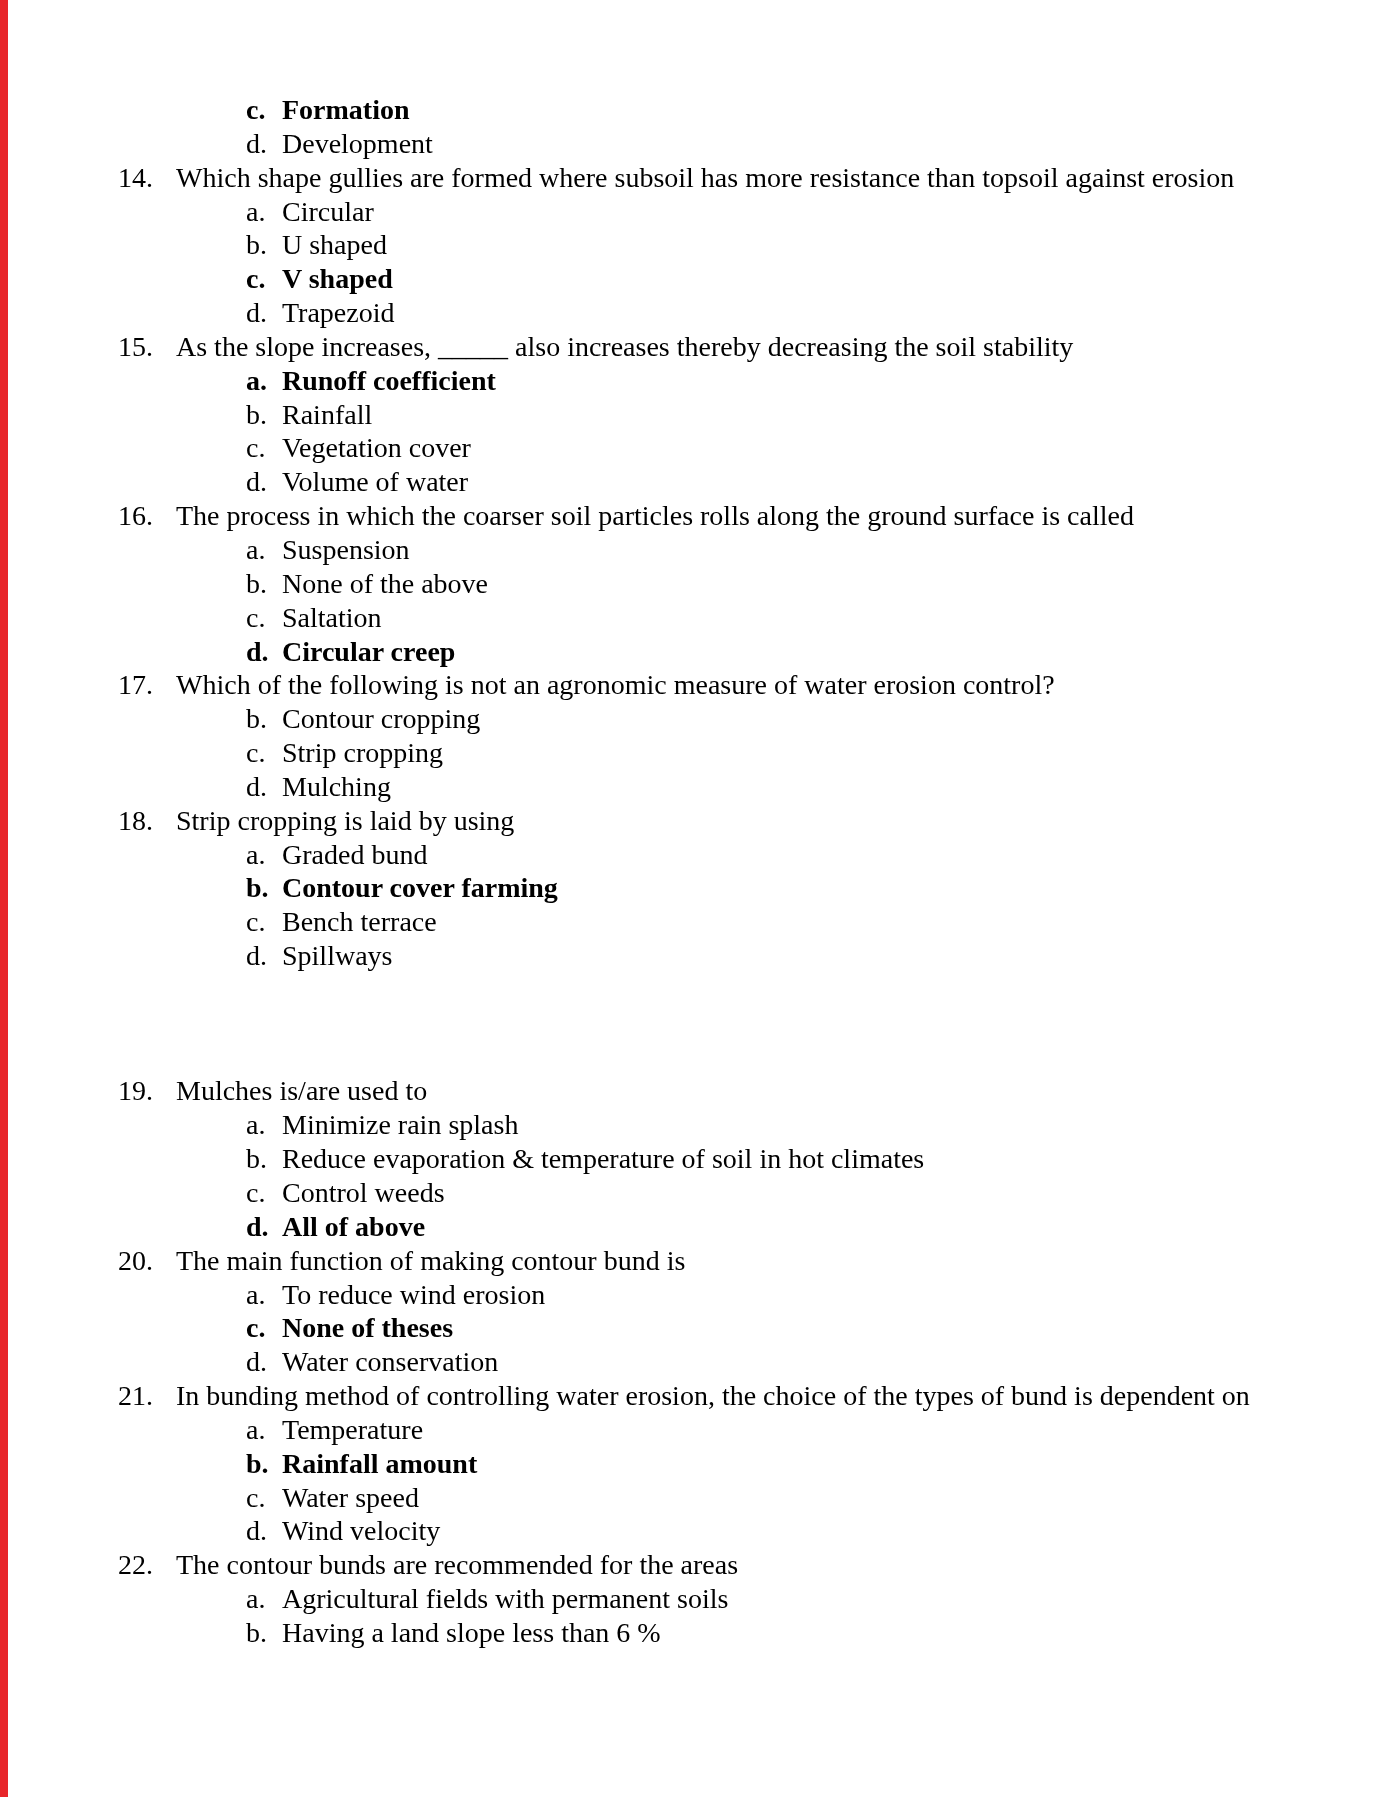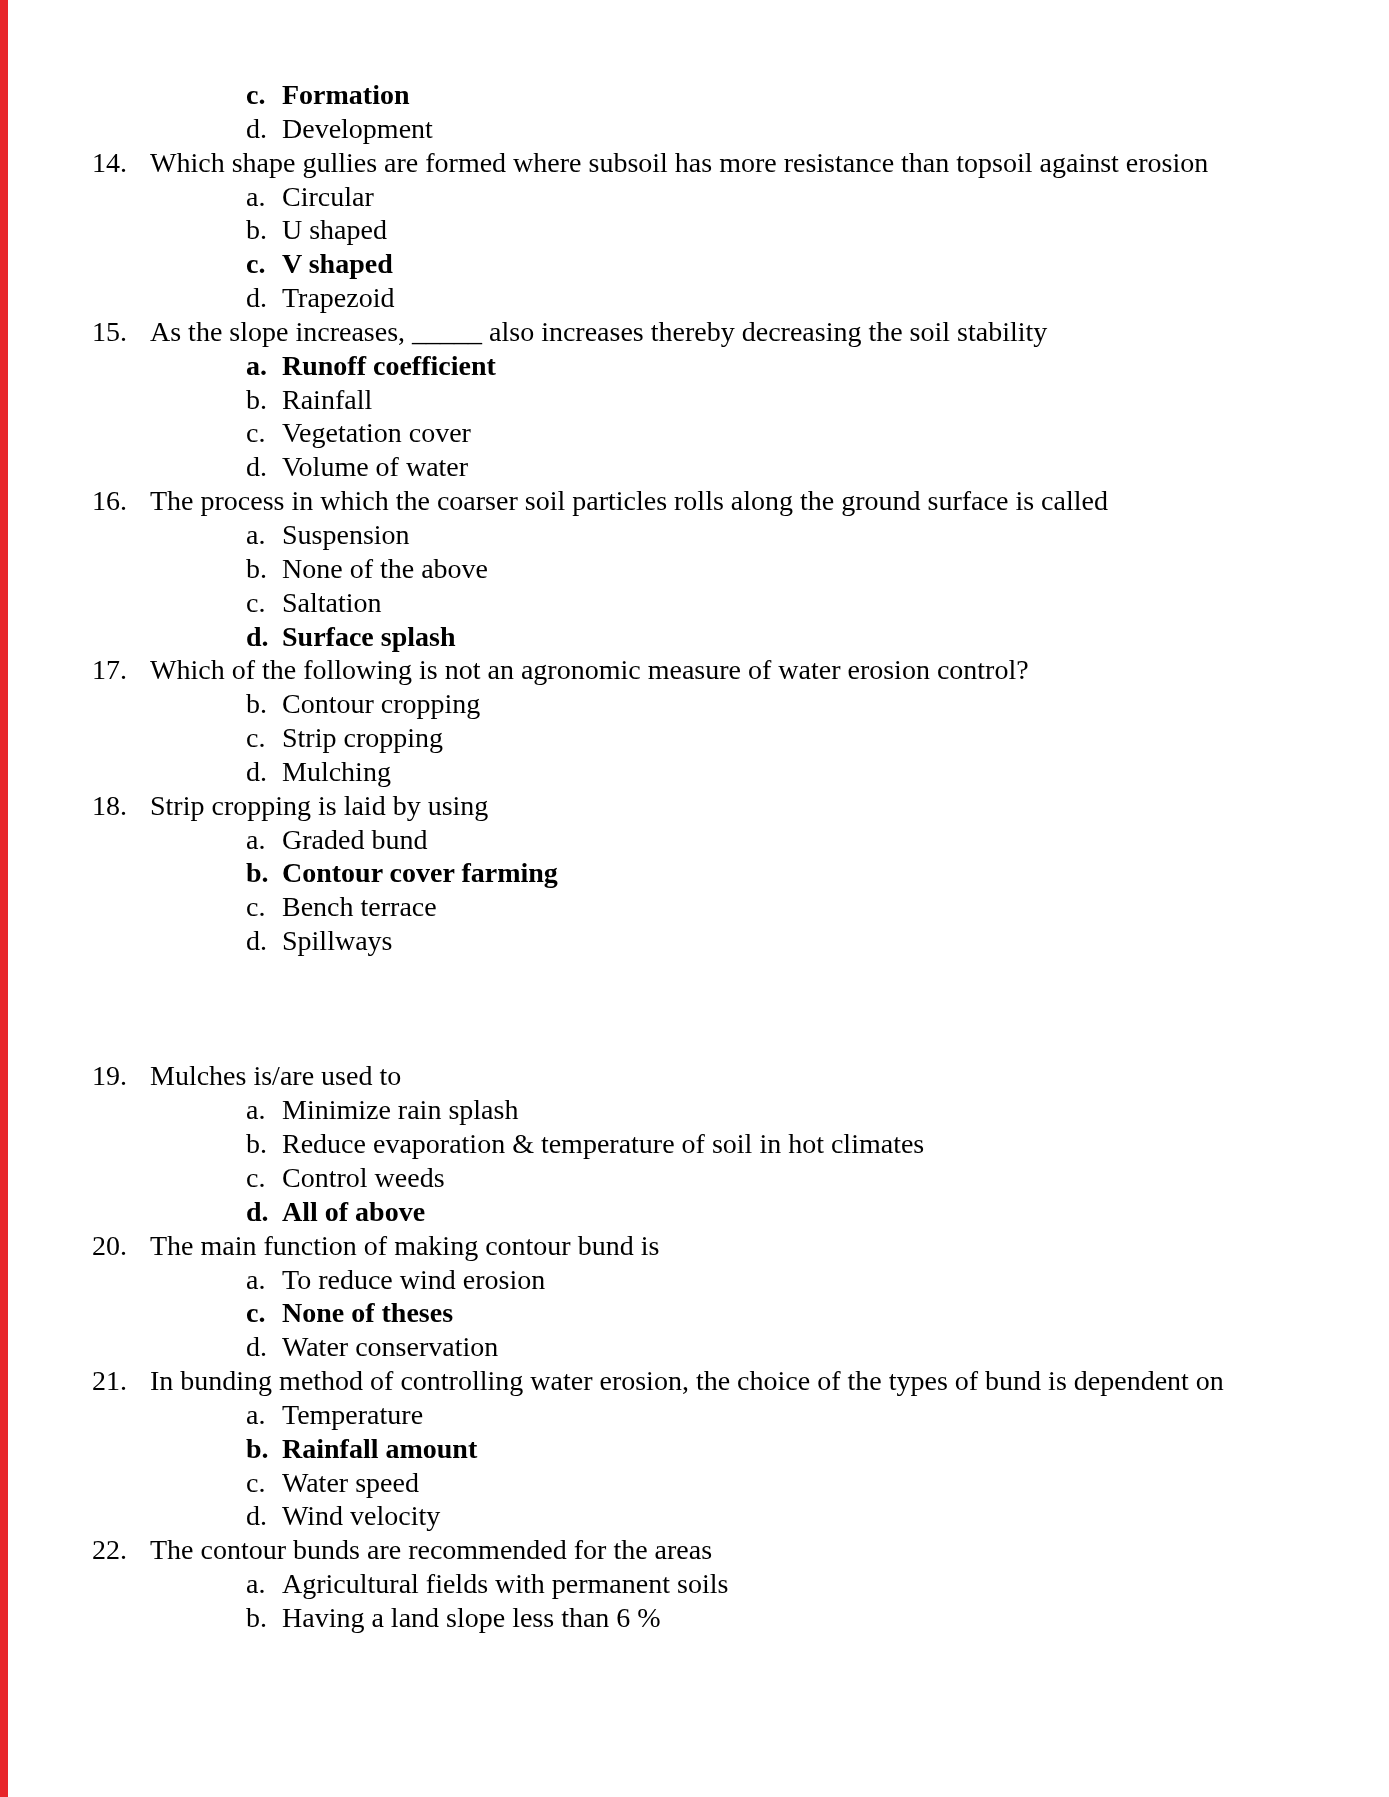--- a/index.html
+++ b/index.html
@@ -19,7 +19,7 @@
     left: 0; top: 0;
     width: 8px; height: 100%;
   }
-  .doc { padding-top: 78px; }
+  .doc { padding-top: 78px; margin-top: 15px; }
   .q   { padding-left: 92px; white-space: nowrap; }
   .qnum { display: inline-block; width: 58px; }
   .opt { padding-left: 246px; white-space: nowrap; }

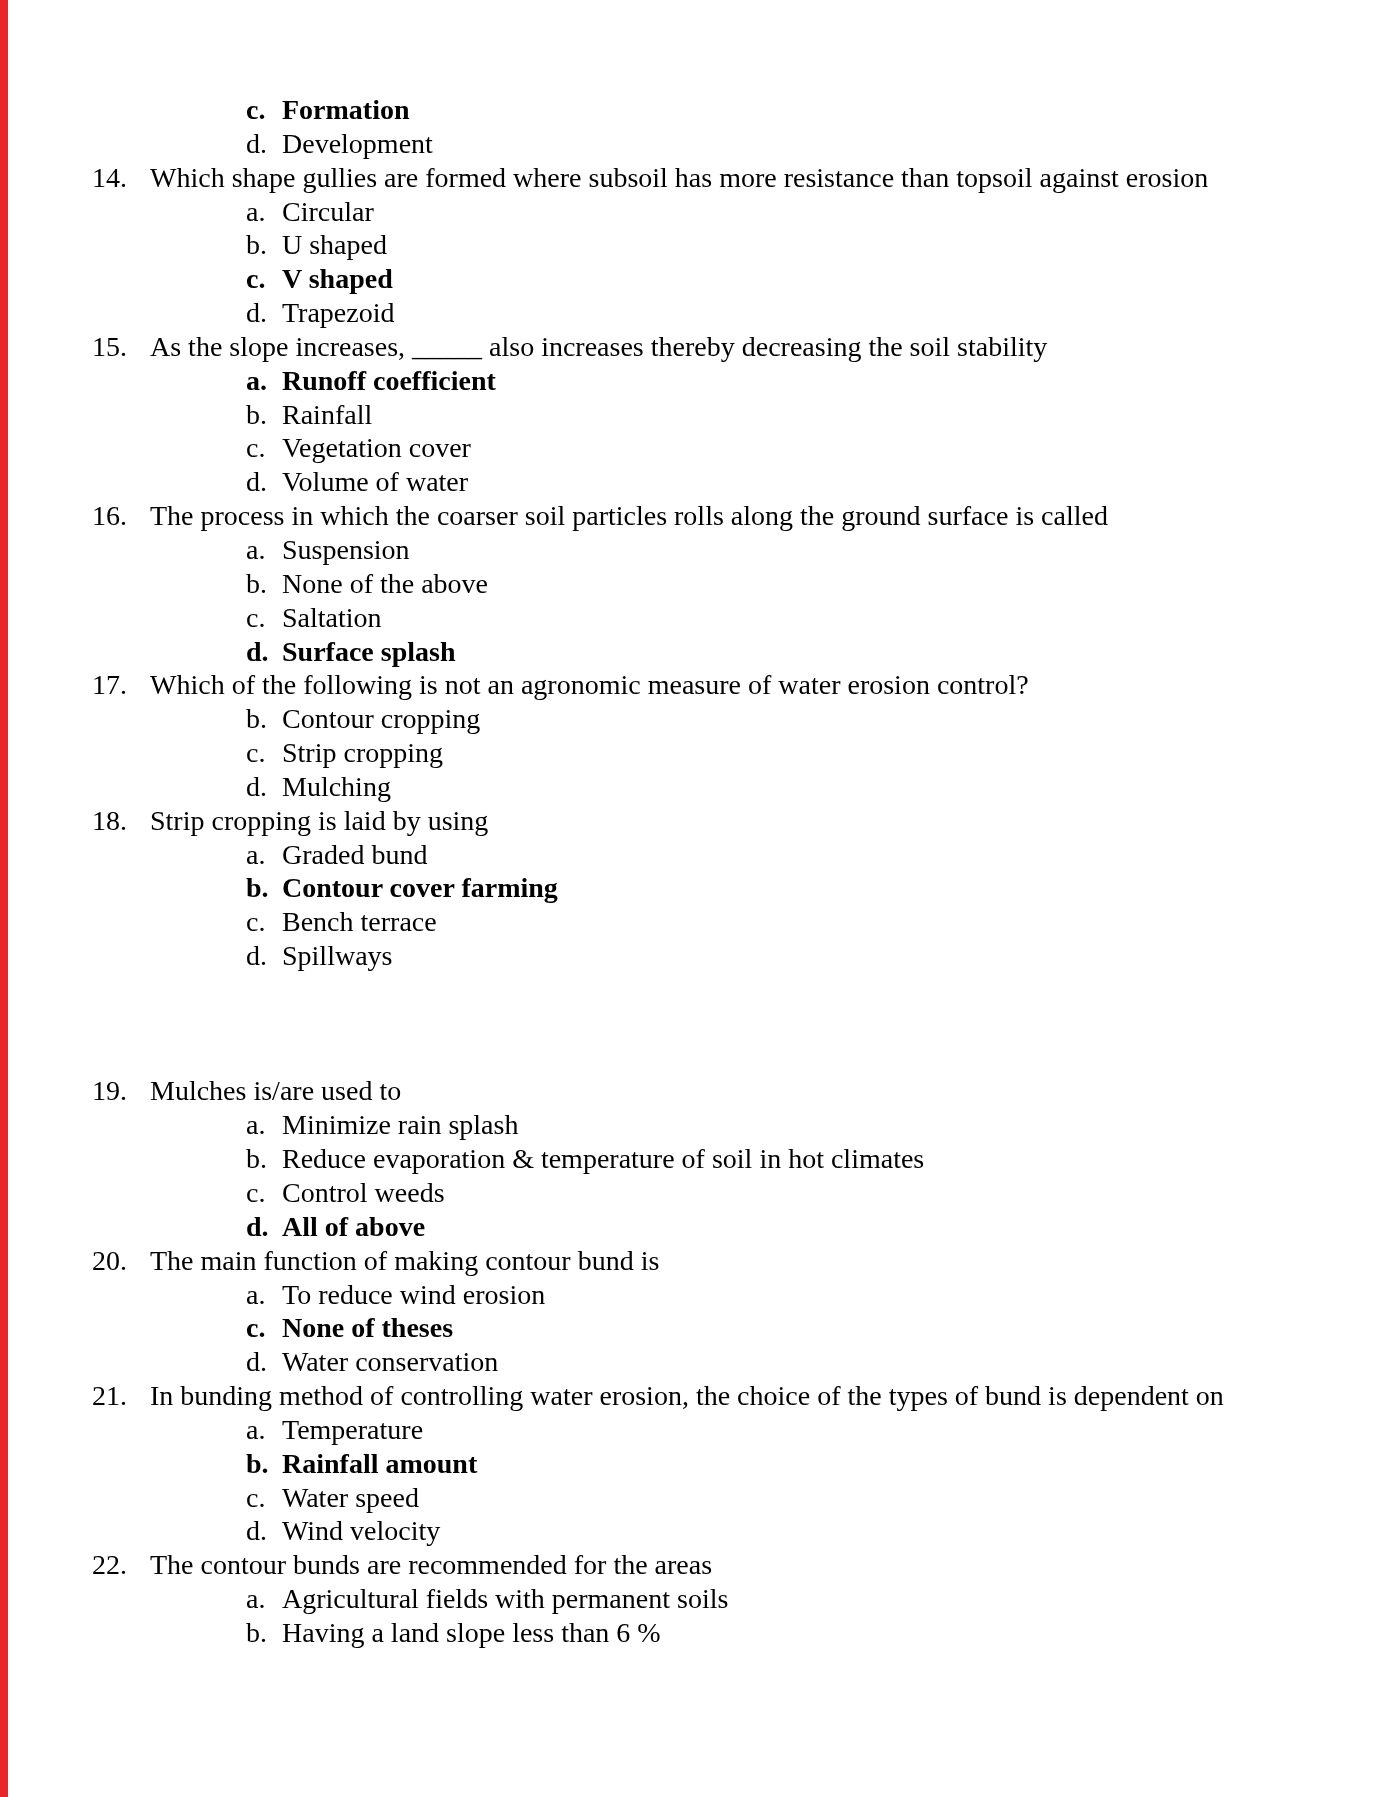--- a/index.html
+++ b/index.html
@@ -20,7 +20,7 @@
     width: 8px; height: 100%;
   }
   .doc { padding-top: 78px; margin-top: 15px; }
-  .q   { padding-left: 92px; white-space: nowrap; }
+  .q   { padding-left: 118px; white-space: nowrap; }
   .qnum { display: inline-block; width: 58px; }
   .opt { padding-left: 246px; white-space: nowrap; }
   .letter { display: inline-block; width: 36px; }

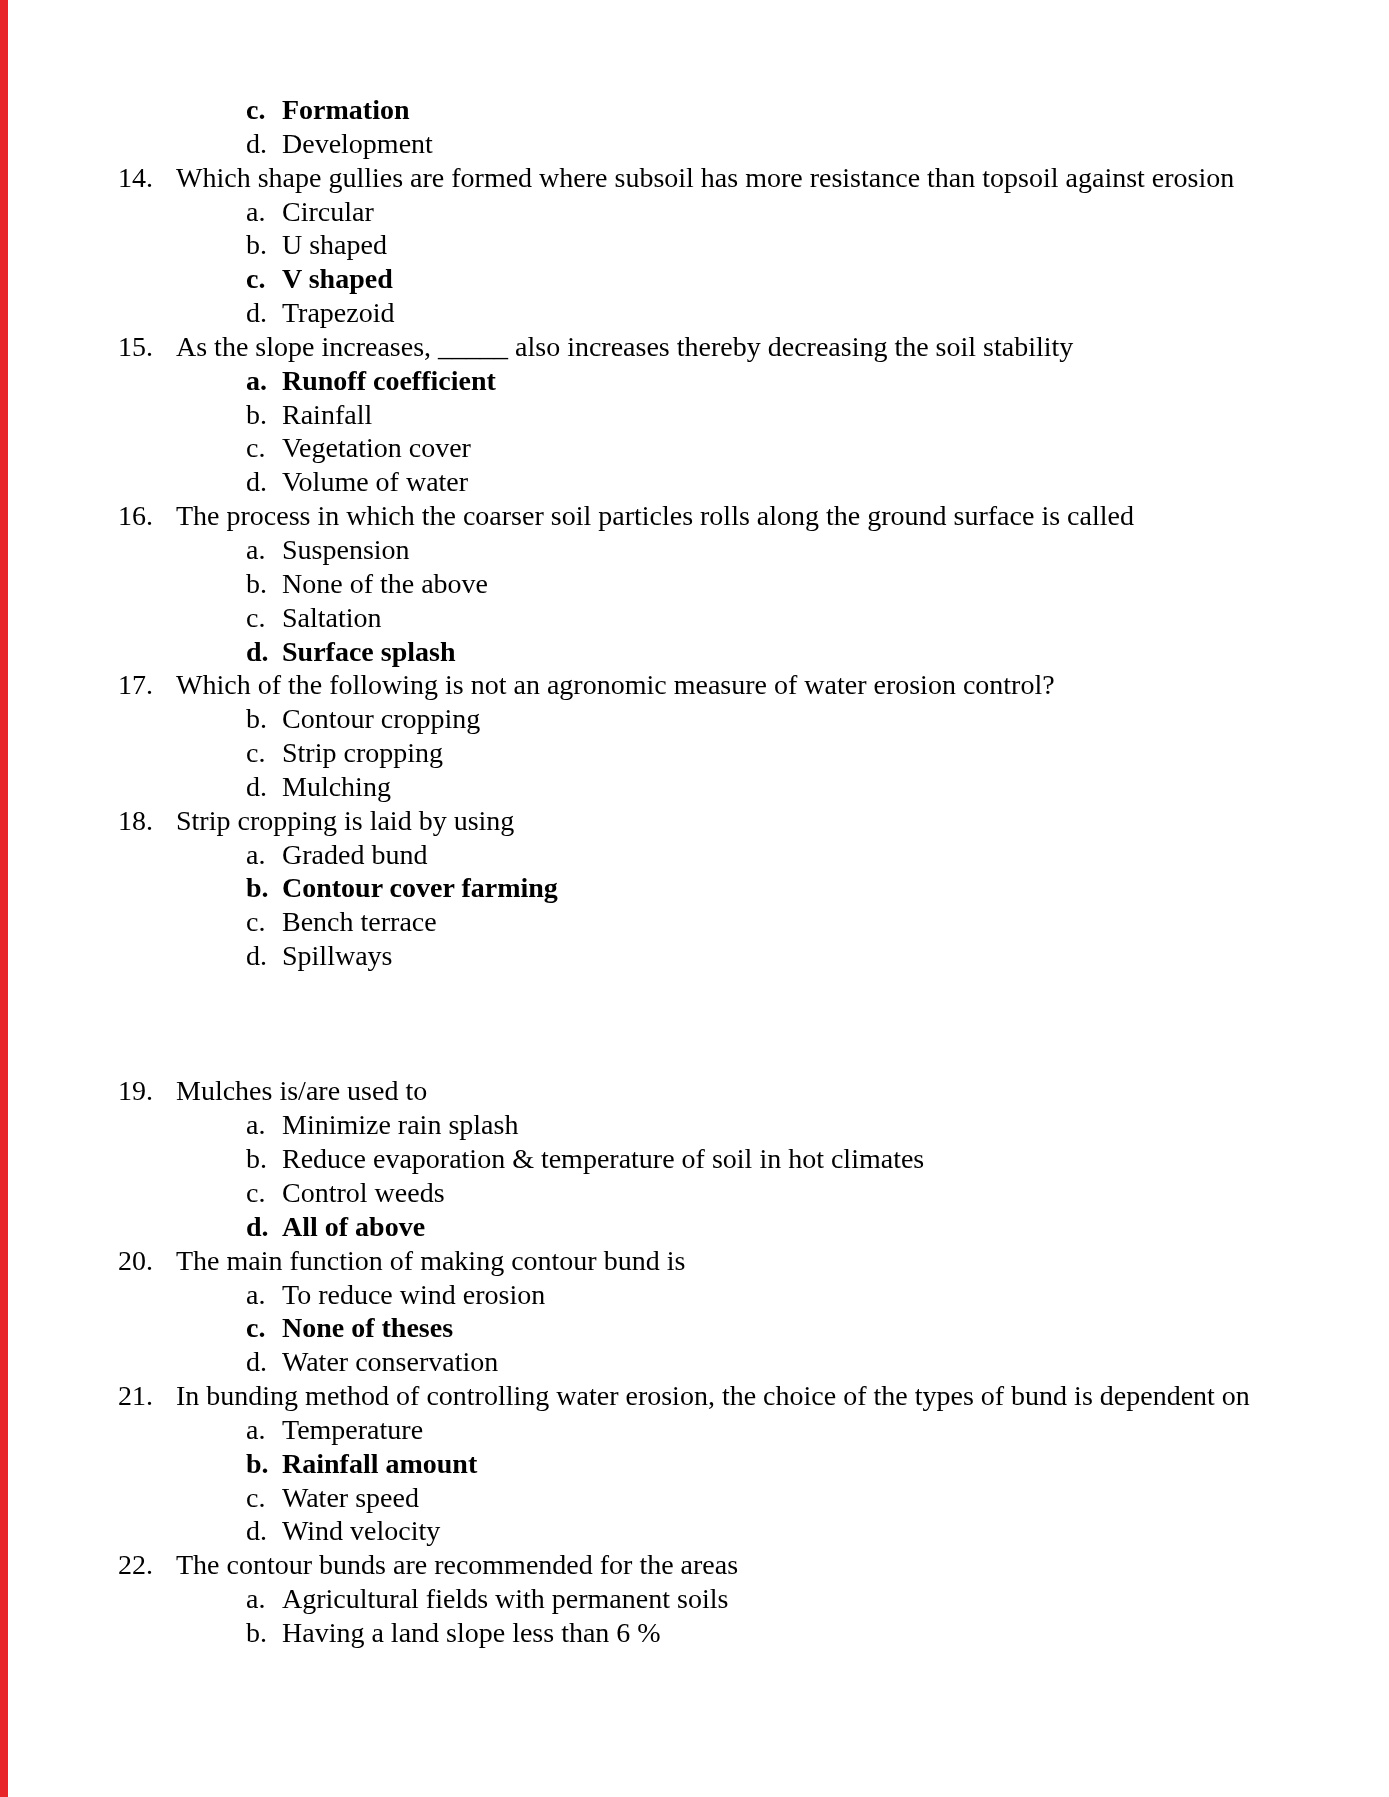--- a/index.html
+++ b/index.html
@@ -53,7 +53,7 @@
   <div class="opt"><span class="letter">a.</span><span>Suspension</span></div>
   <div class="opt"><span class="letter">b.</span><span>None of the above</span></div>
   <div class="opt"><span class="letter">c.</span><span>Saltation</span></div>
-  <div class="opt bold"><span class="letter">d.</span><span>Surface splash</span></div>
+  <div class="opt bold"><span class="letter">d.</span><span>Circular creep</span></div>
 
   <div class="q"><span class="qnum">17.</span><span>Which of the following is not an agronomic measure of water erosion control?</span></div>
   <div class="opt"><span class="letter">b.</span><span>Contour cropping</span></div>

